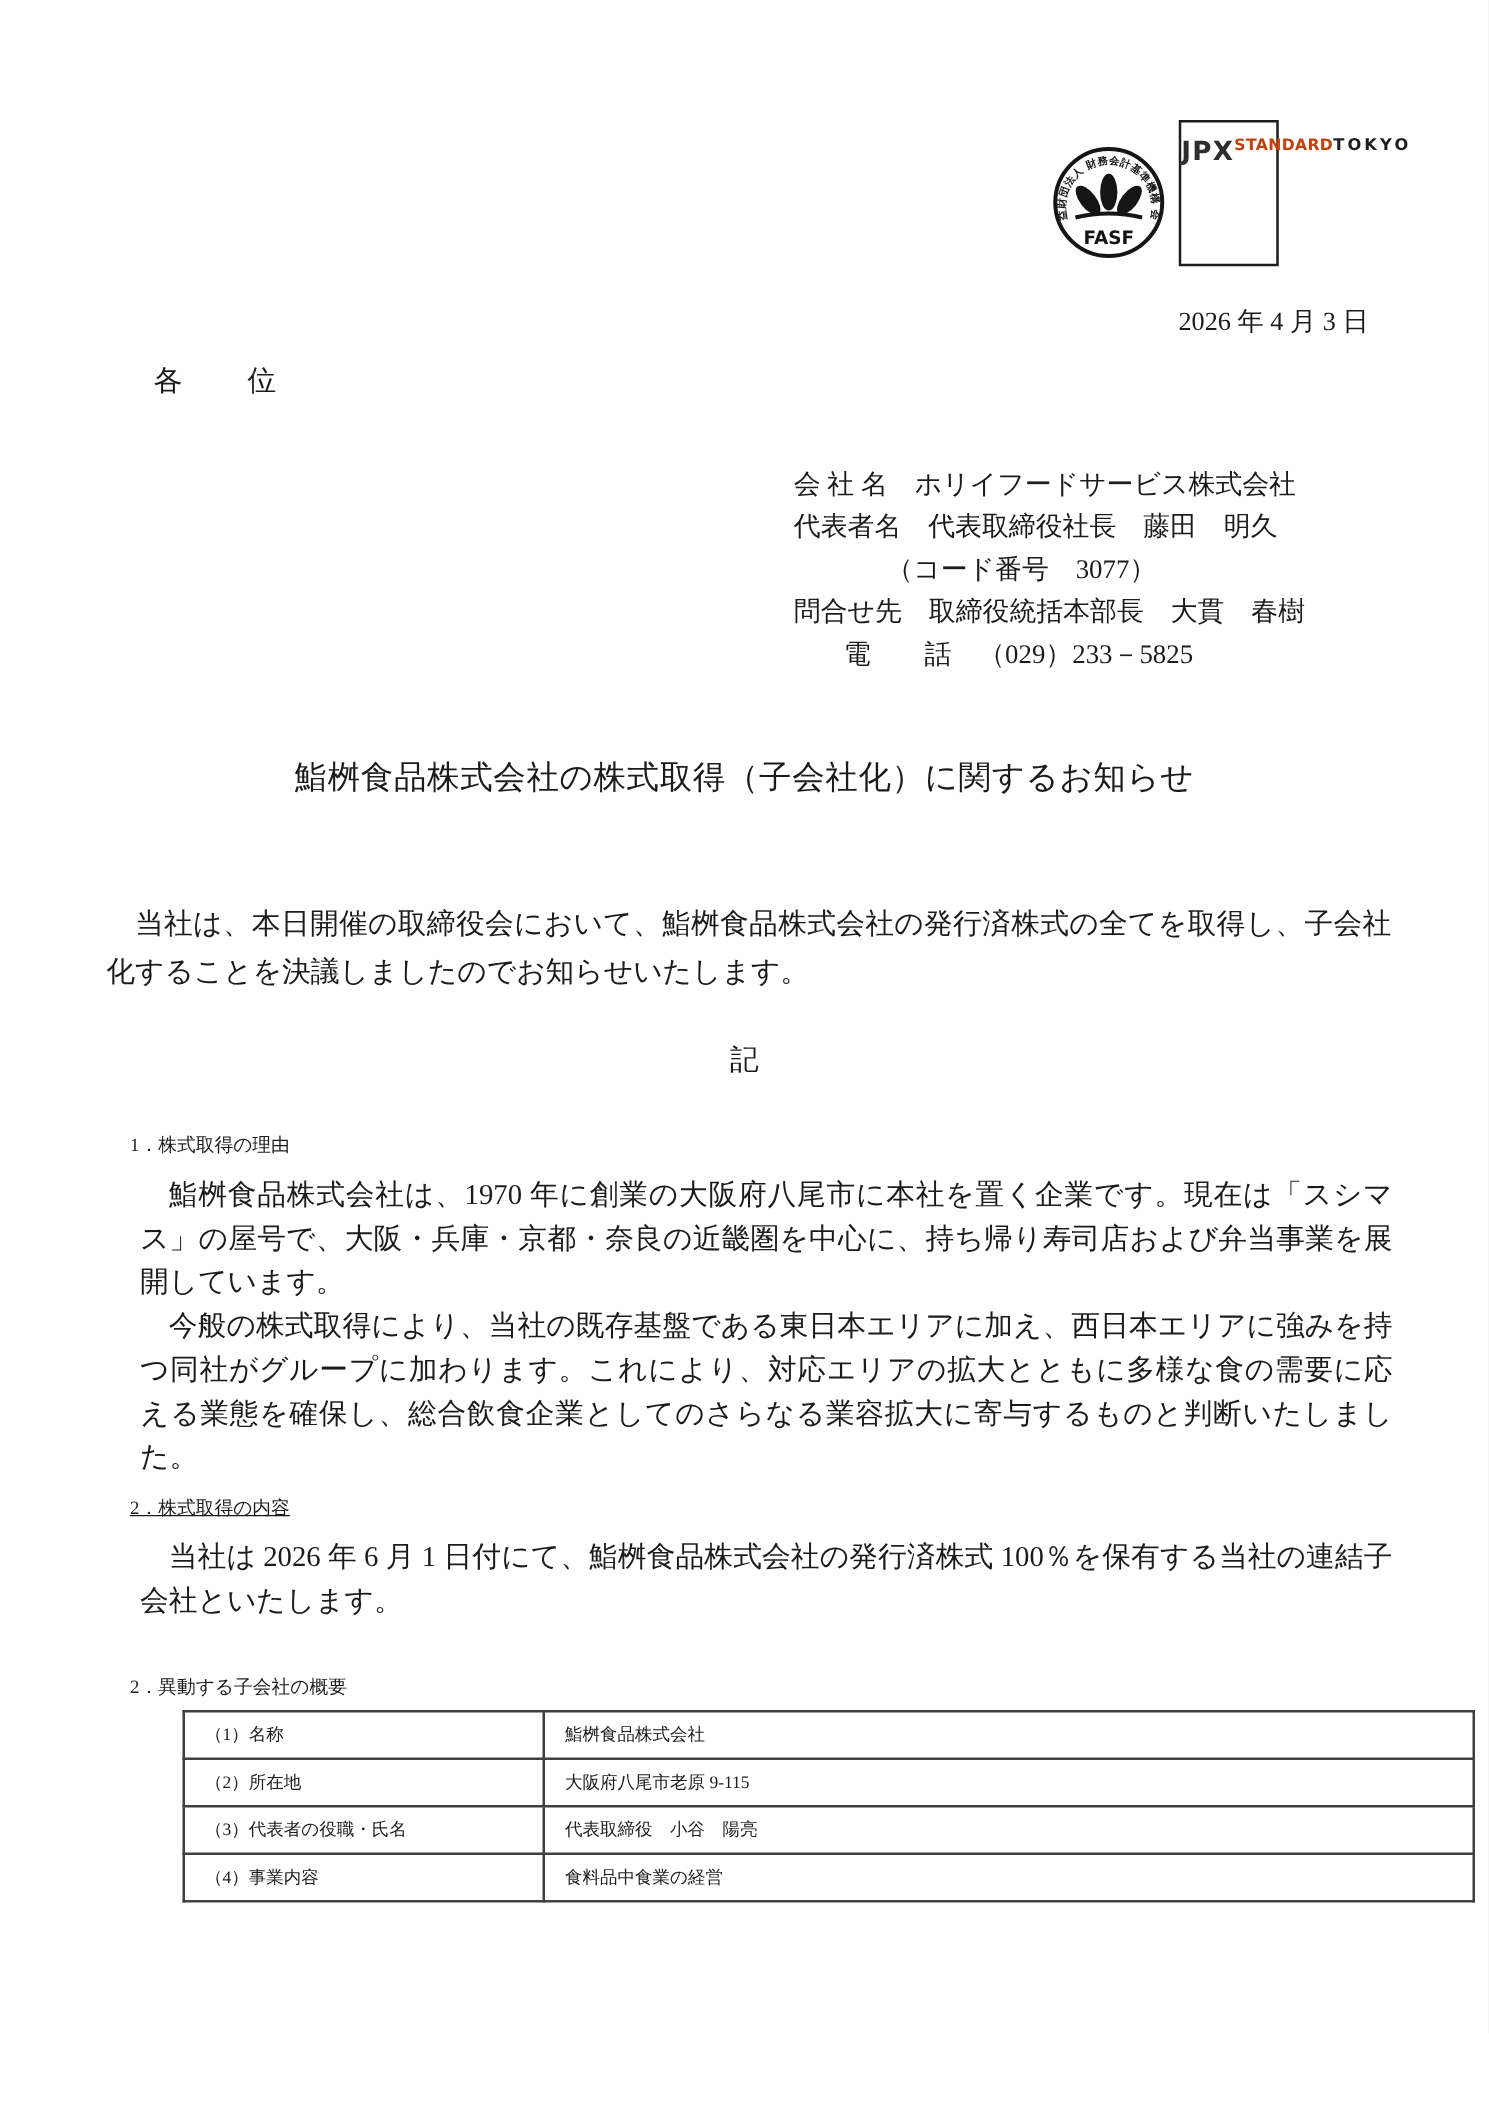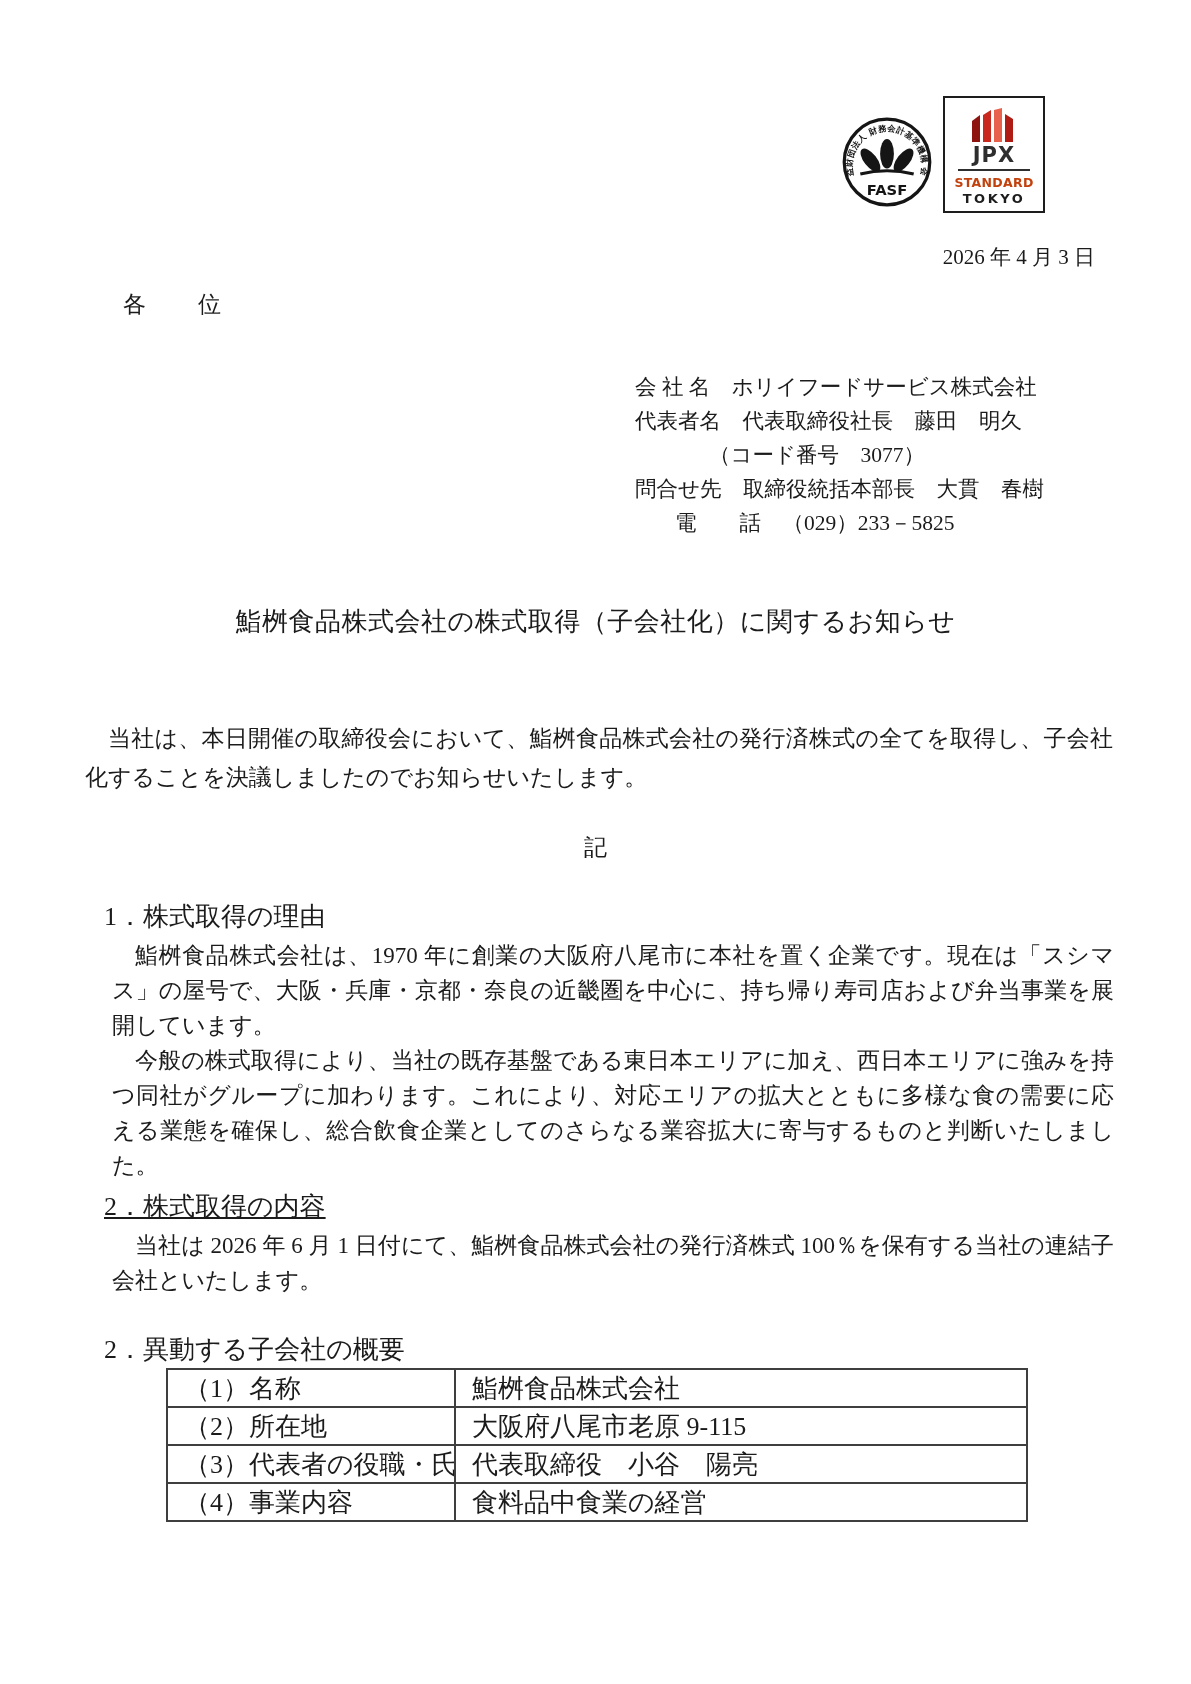--- a/index.html
+++ b/index.html
@@ -17,9 +17,9 @@
   .logo-strip { position:absolute; left:841px; top:96px; display:flex; align-items:center; gap:10px; }
   .fasf-wrap { width:92px; height:92px; margin-top:14px; }
   .jpx-box {
-    width:102px; height:117px; box-sizing:border-box;
+    width:80px; height:117px; box-sizing:border-box;
     border:2.5px solid #1d1d1d; background:#fff;
-    display:flex; flex-direction:column; align-items:center;
+    display:flex; 
     padding-top:10px;
   }
   .jpx-name {

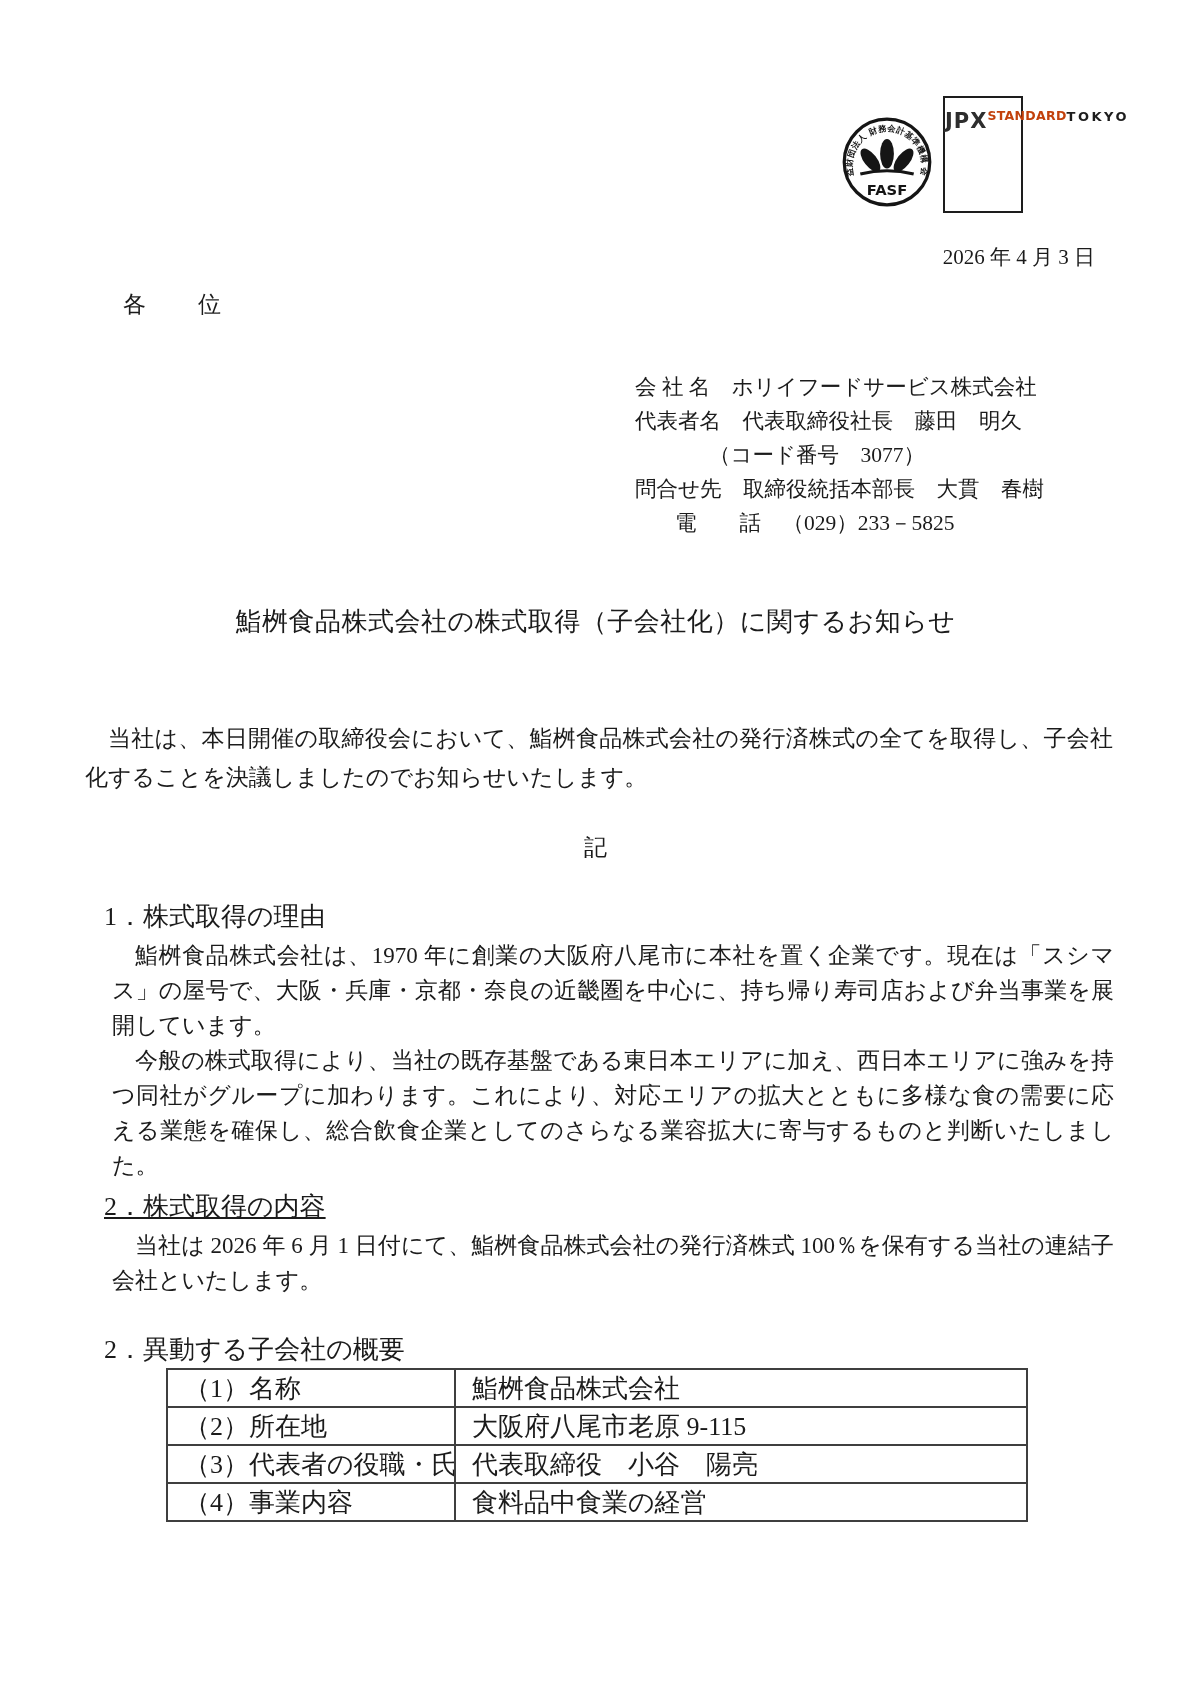--- a/index.html
+++ b/index.html
@@ -59,7 +59,7 @@
   .ki-label { position:absolute; top:832px; left:0; width:100%; text-align:center; font-size:23px; }
 
   
-  .sec-heading { position:absolute; left:104px; font-size:26px; line-height:28px; white-space:nowrap; }
+  .sec-heading { position:absolute; left:104px; font-size:15px; line-height:28px; white-space:nowrap; }
   .sec-heading.h1 { top:903px; }
   .sec-heading.h2 { top:1193px;text-decoration:underline; }
   .sec-heading.h3 { top:1336px; }

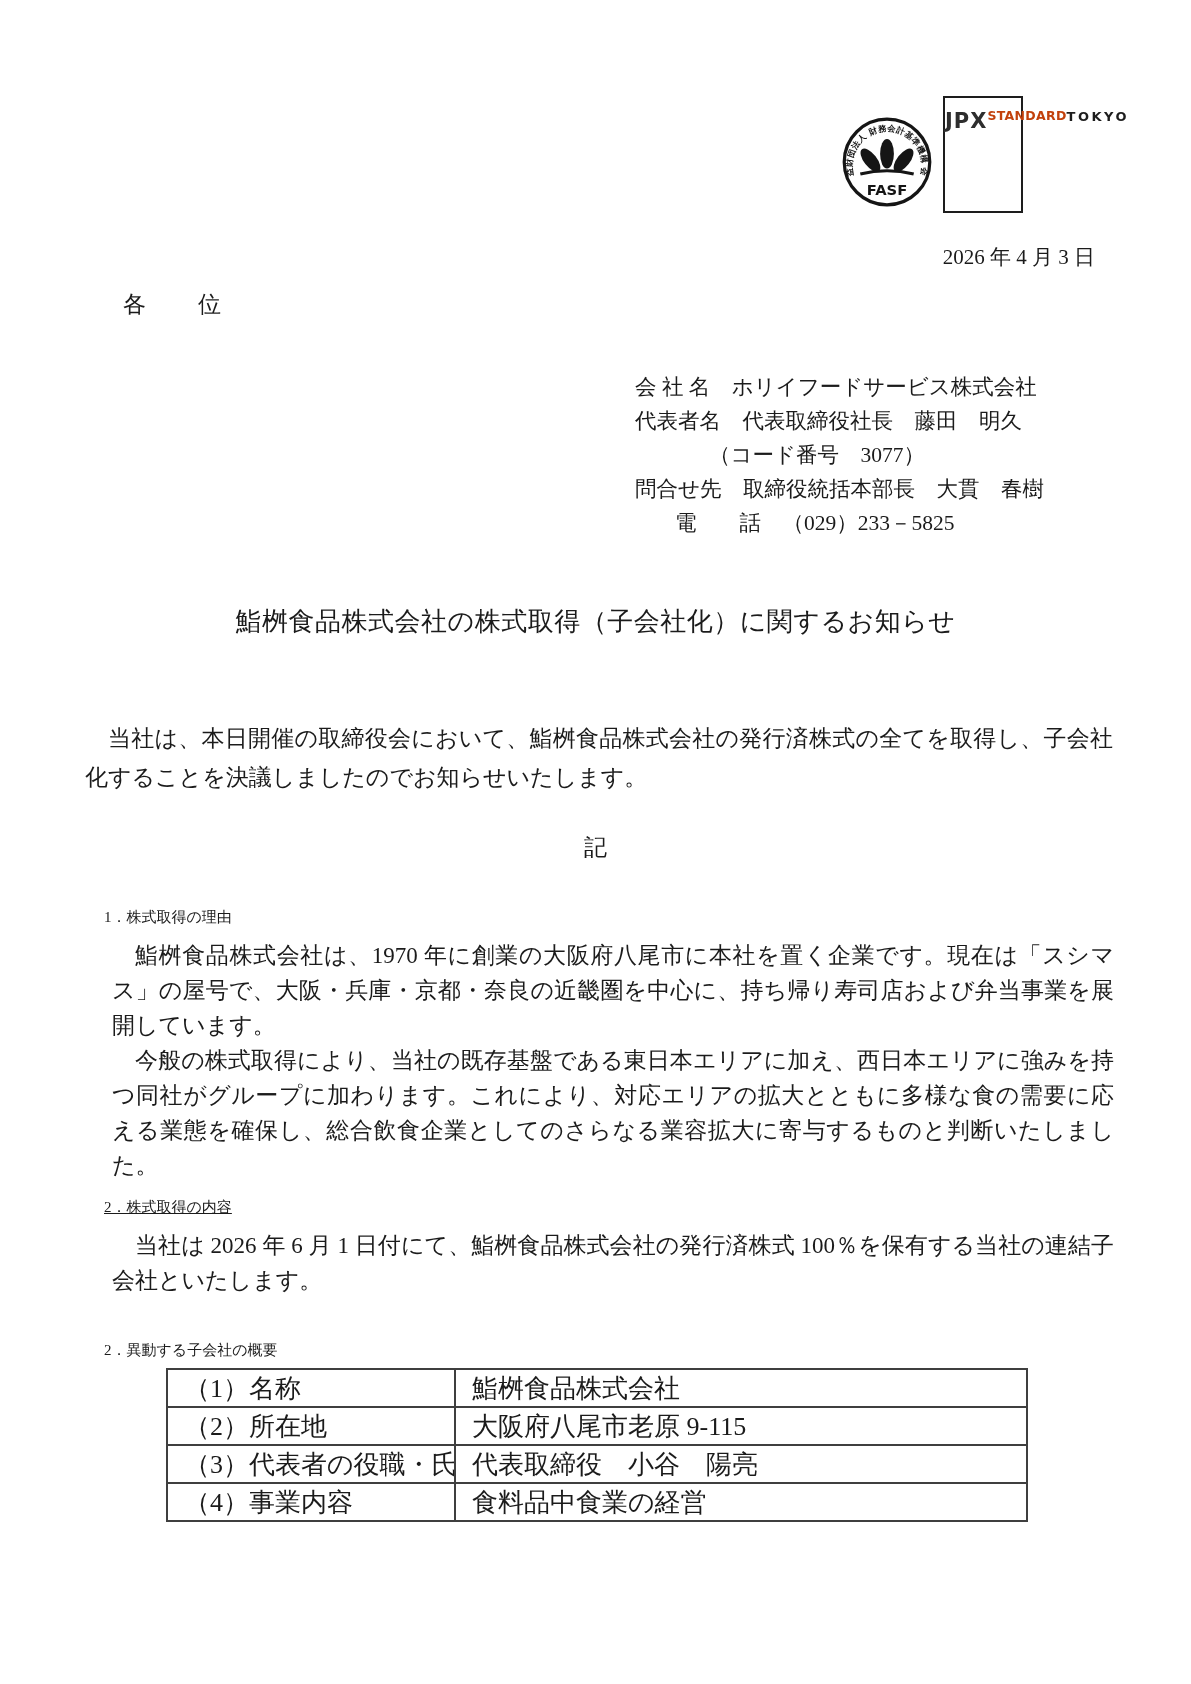--- a/index.html
+++ b/index.html
@@ -72,9 +72,8 @@
   
   .summary-table {
     position:absolute; top:1368px; left:146px;
-    border-collapse:collapse; table-layout:fixed; width:862px;
-    font-size:26px;
-    margin-left:20px;
+    border-collapse:collapse; table-layout:fixed; width:1034px;
+    font-size:14px;
   }
   .summary-table td {
     border:2px solid #3f3f3f;

